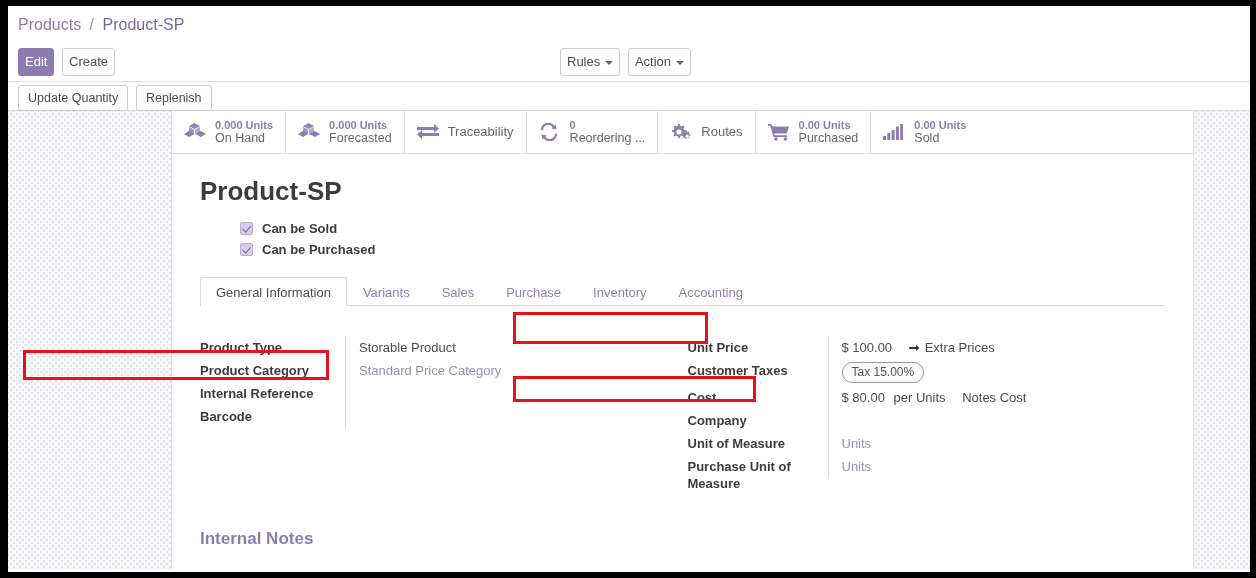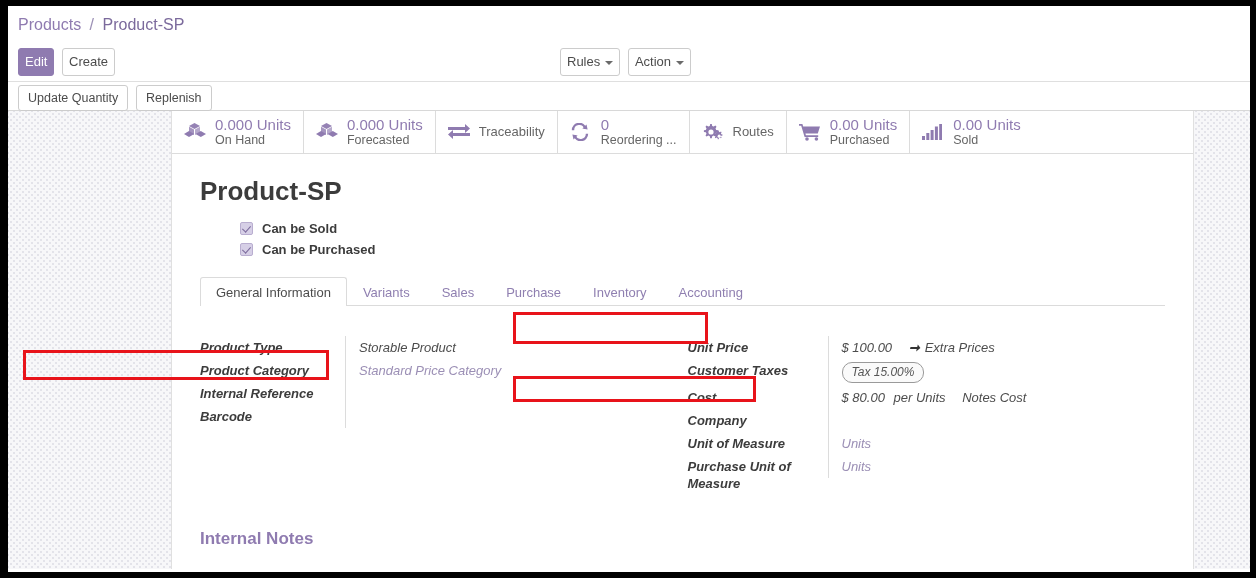--- a/index.html
+++ b/index.html
@@ -83,7 +83,7 @@
   .stat .ico { width:22px; color:#8f7bb0; flex:0 0 auto; margin-right:9px; display:flex; align-items:center; }
   .stat .ico svg { display:block; }
   .stat .txt { line-height:1.12; white-space:nowrap; }
-  .stat .v { font-size:15px; font-weight:normal; color:#8f7bb0; display:block; }
+  .stat .v { font-size:11px; font-weight:bold; color:#8f7bb0; display:block; }
   .stat .l { font-size:12.5px; color:#666; display:block; }
   .stat .single { font-size:13px; color:#666; }
 

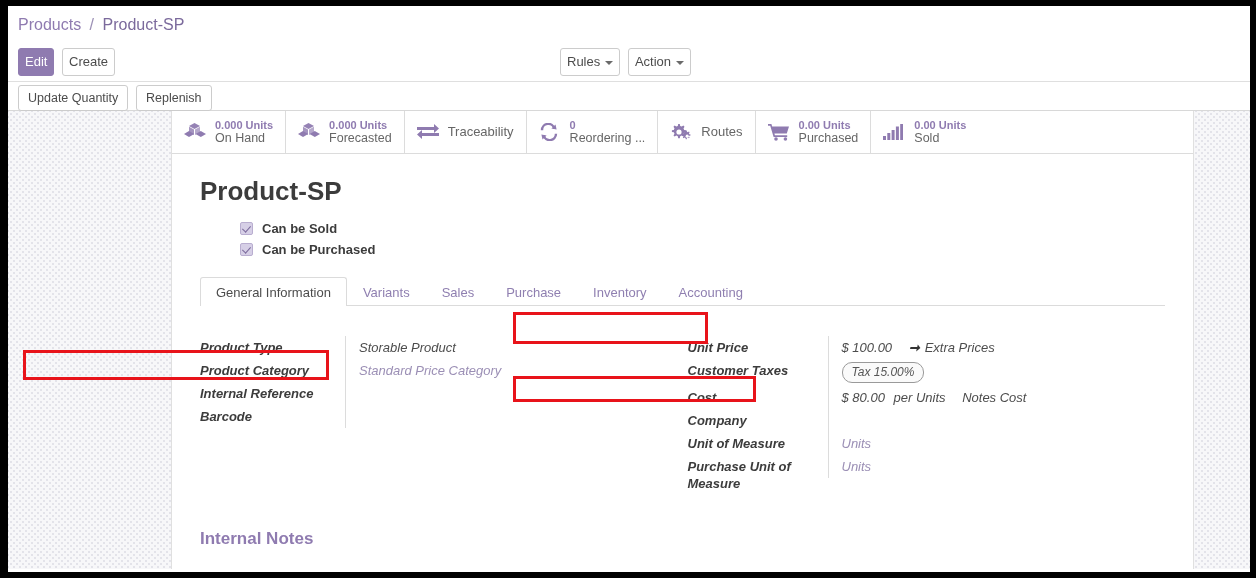--- a/index.html
+++ b/index.html
@@ -114,7 +114,7 @@
 
   
   .form { display:flex; margin-top:30px; position:relative; }
-  .col { width:480px; position:relative;font-style:italic; }
+  .col { width:480px; position:relative; }
   .col.right { margin-left:10px; }
   .frow { display:flex; align-items:flex-start; min-height:22px; }
   .flabel {

